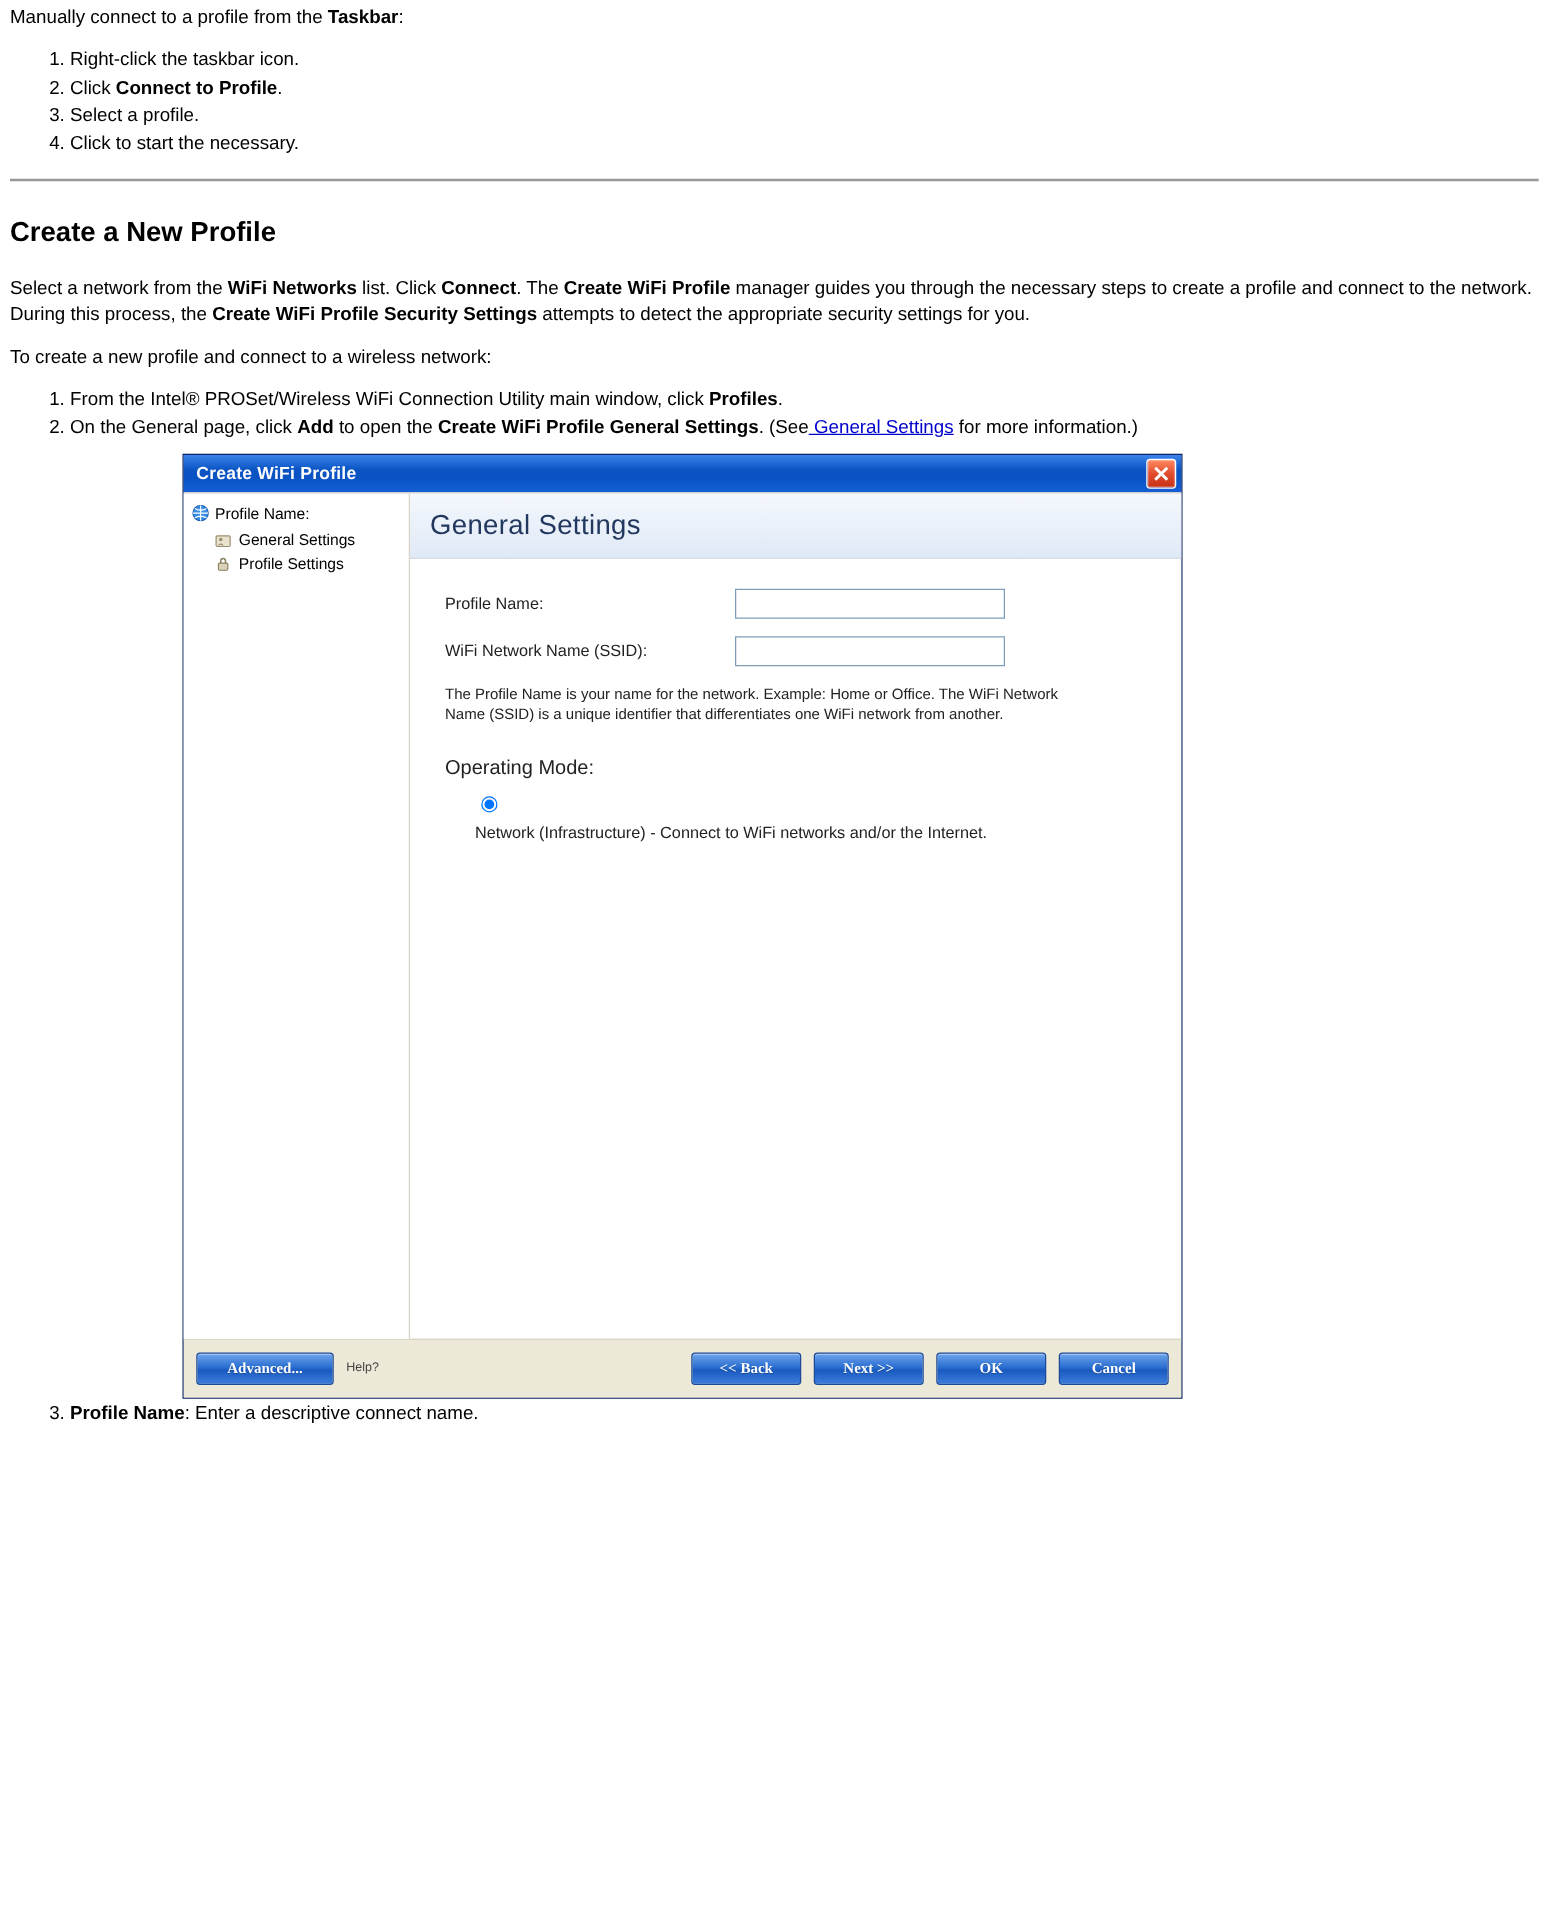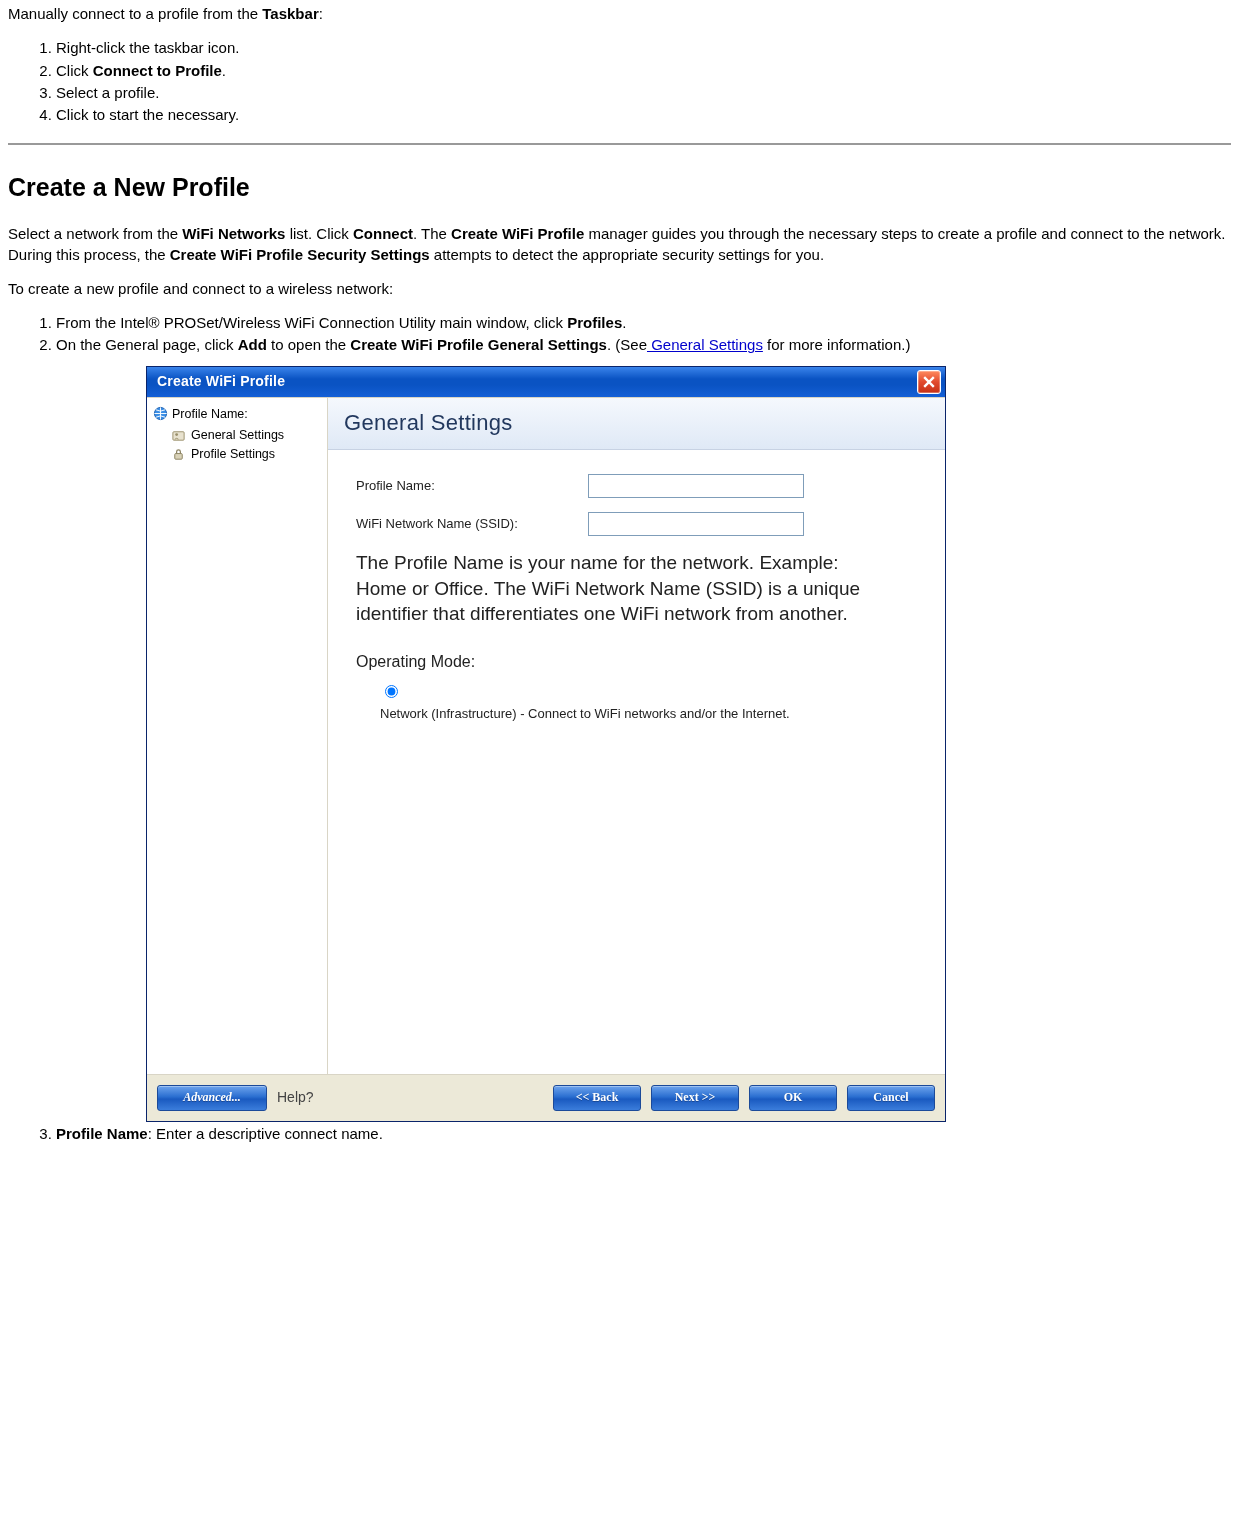--- a/index.html
+++ b/index.html
@@ -16,7 +16,7 @@
   ol { margin: 4px 0 14px 0; padding-left: 48px; }
   ol li { margin: 2px 0; line-height: 1.35; }
   hr { border: none; border-top: 2px solid #999; margin: 18px 0 28px 0; }
-  h2 { font-size: 25px; font-weight: bold; margin: 0 0 22px 0; }
+  h2 { font-size: 22px; font-weight: bold; margin: 0 0 22px 0; }
   a.link { color: #0000cc; text-decoration: underline; }
 
   

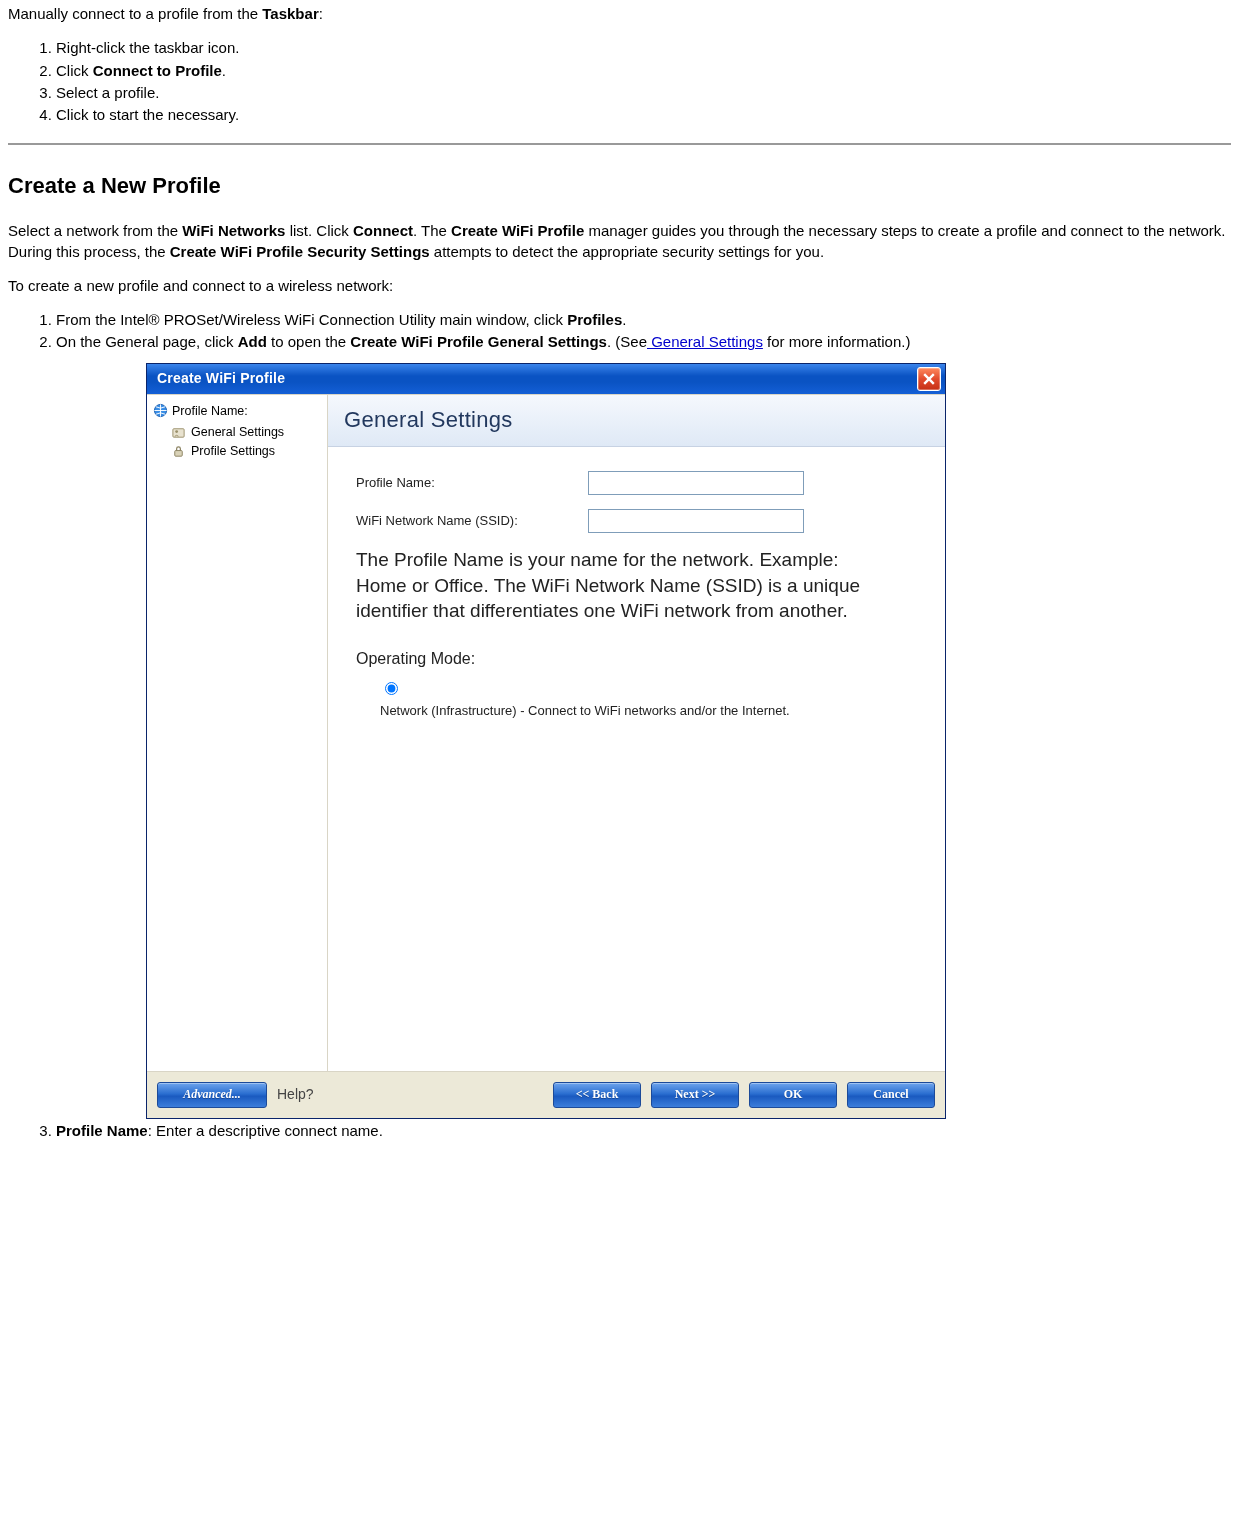--- a/index.html
+++ b/index.html
@@ -94,7 +94,7 @@
     background: #fff;
     font: 12px Tahoma;
   }
-  .hint { font-size: 19px; line-height: 1.35; margin: 10px 0 24px 0; max-width: 520px; }
+  .hint { font-size: 12px; line-height: 1.35; margin: 10px 0 24px 0; max-width: 520px; }
   .opmode-label { font-size: 16px; margin-bottom: 10px; }
   .radioitem { display:flex; gap:8px; align-items:flex-start; margin: 4px 0 10px 24px; font-size:13px; max-width: 520px; flex-direction: column; }
   .radioitem input { margin-top:2px; }

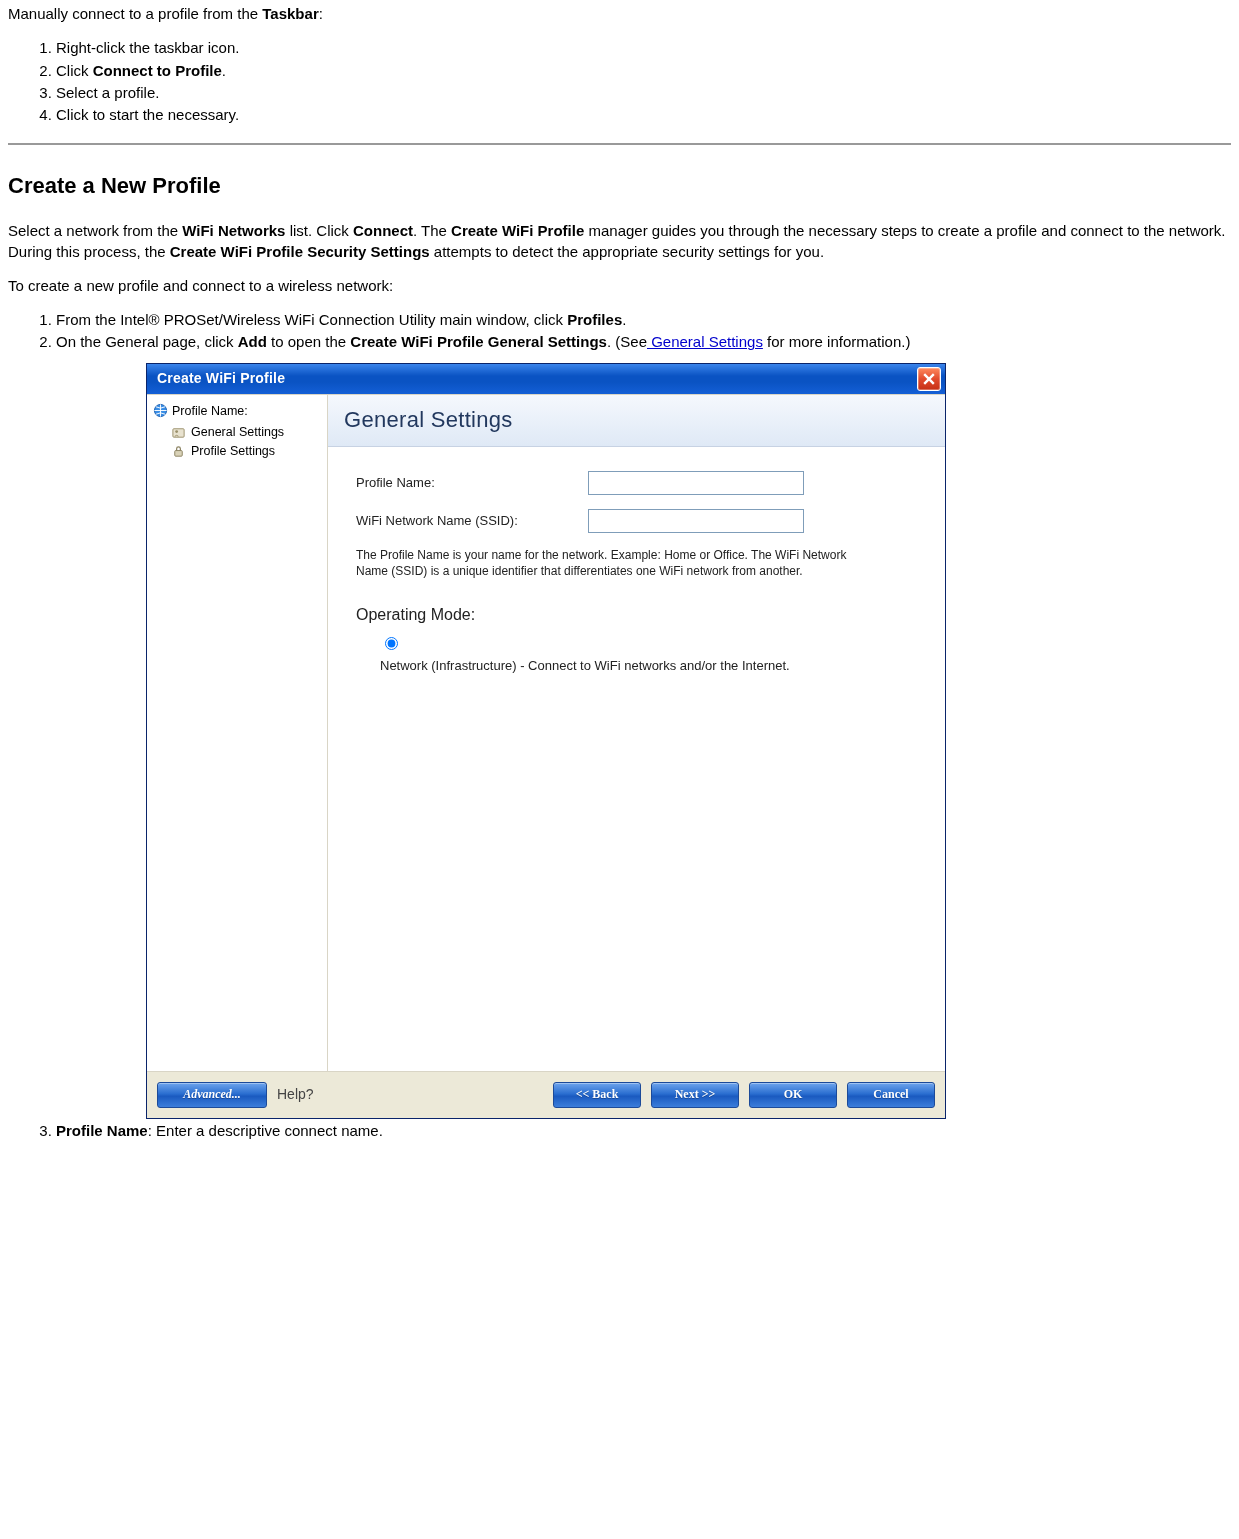--- a/index.html
+++ b/index.html
@@ -122,7 +122,7 @@
     box-shadow: inset 0 1px 0 rgba(255,255,255,.35);
     cursor: pointer;
   }
-  .btn.adv { min-width: 110px; font-style: italic; }
+  .btn.adv { min-width: 110px; }
   .helpq {
     font-size: 14px; color:#444;
   }

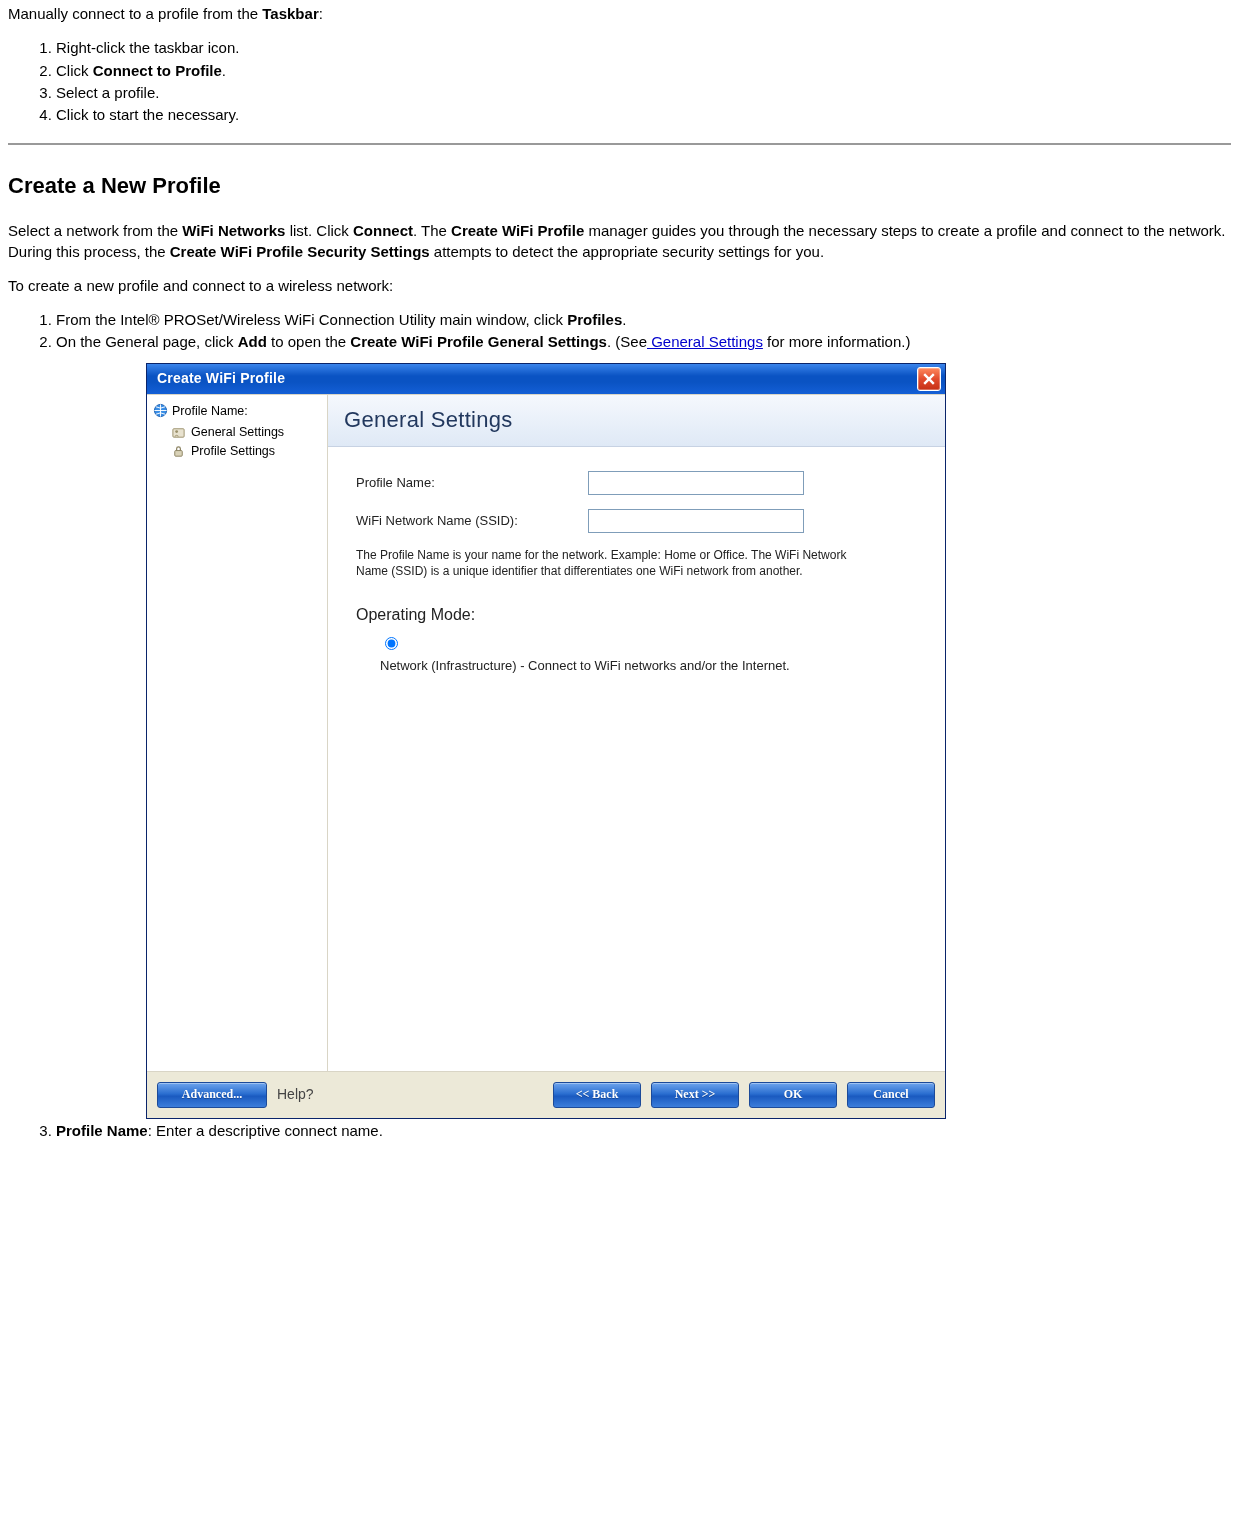--- a/index.html
+++ b/index.html
@@ -124,7 +124,7 @@
   }
   .btn.adv { min-width: 110px; }
   .helpq {
-    font-size: 14px; color:#444;
+    font-size: 10px; color:#444;
   }
 </style>
 </head>

